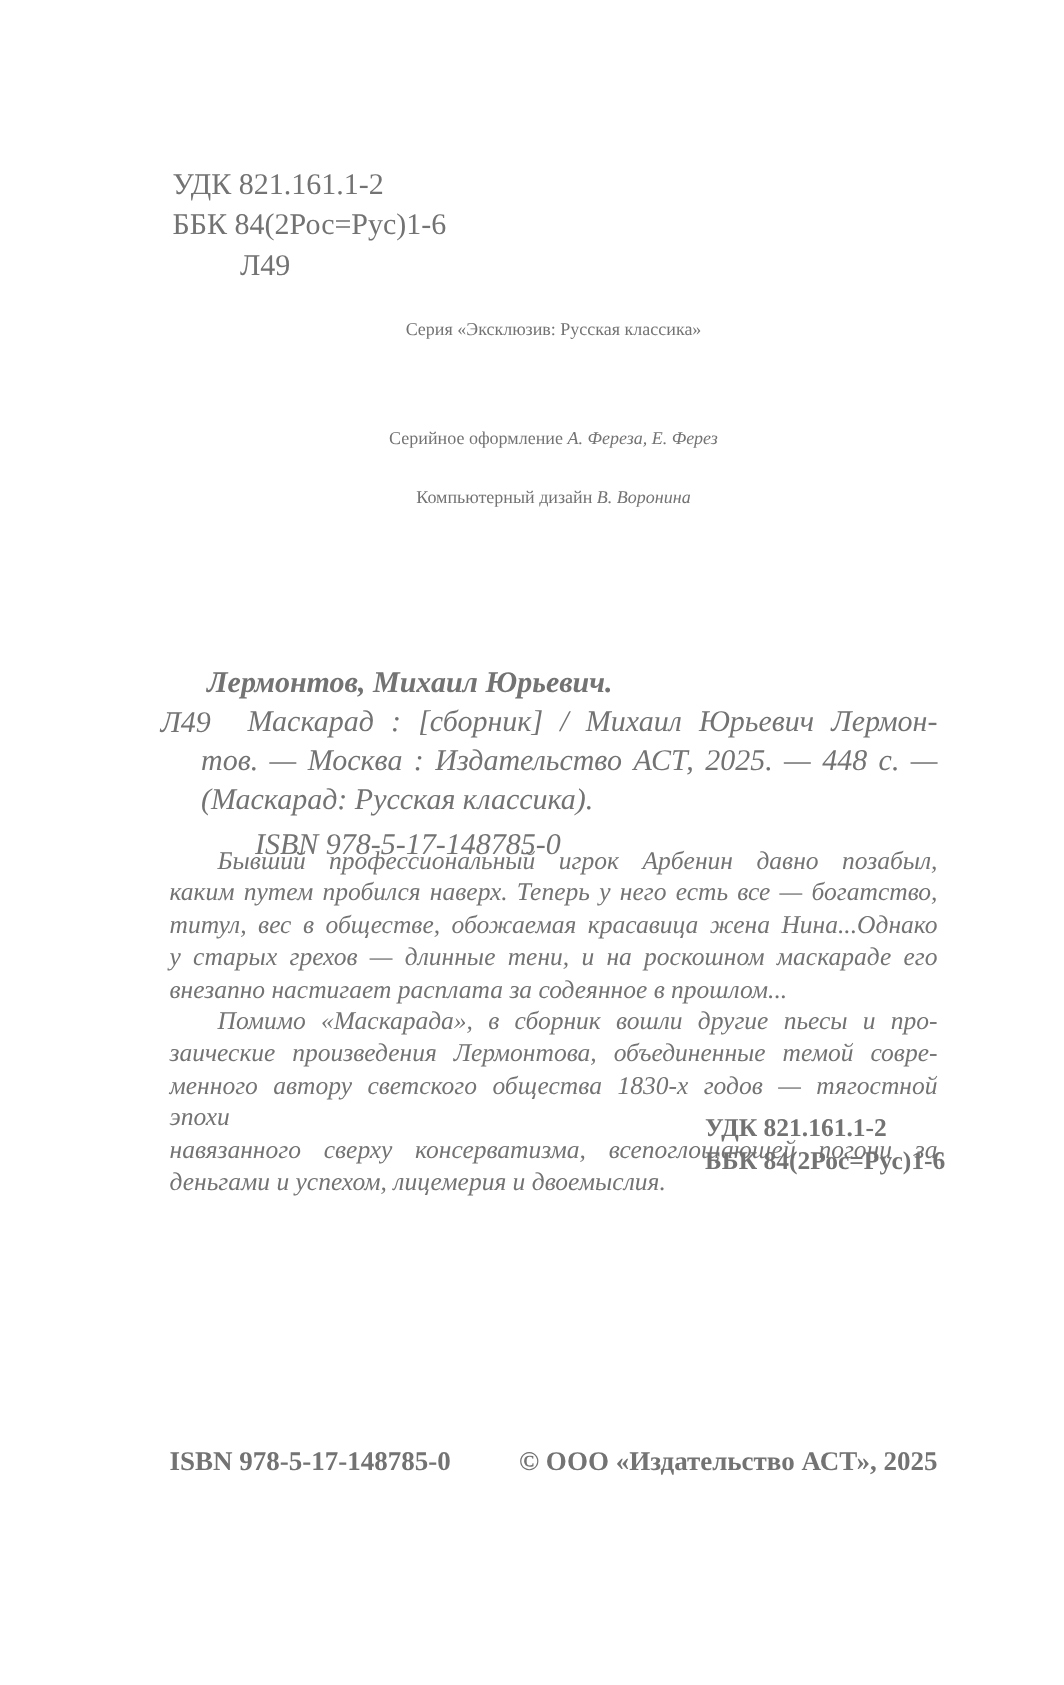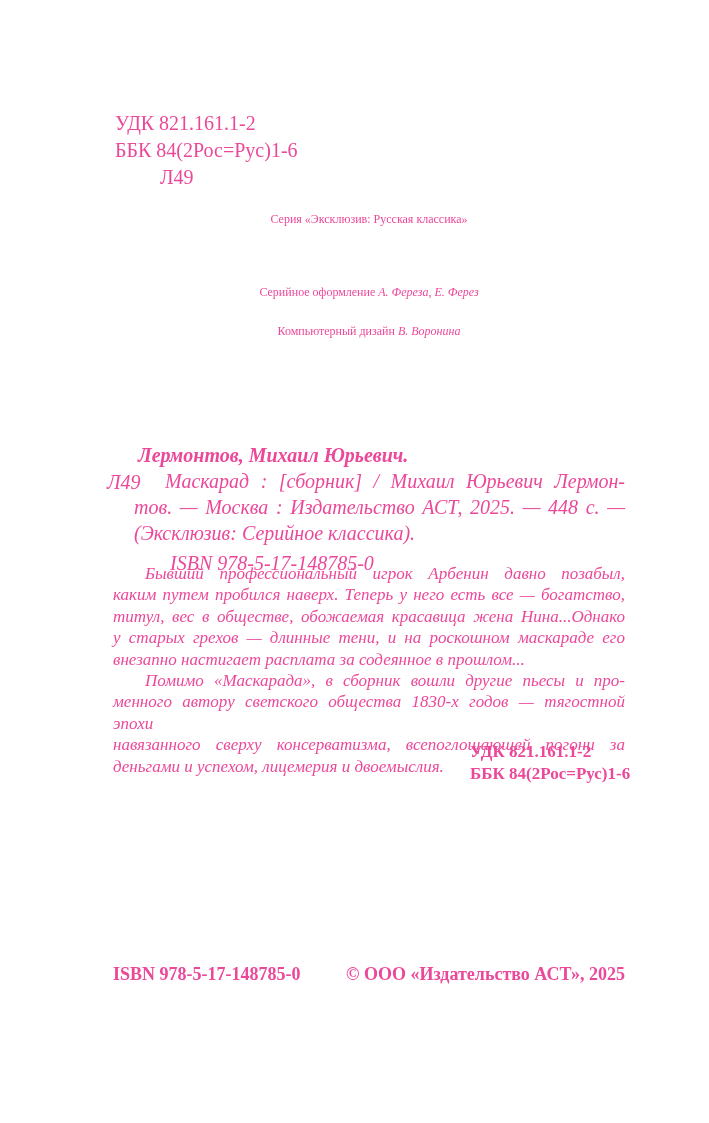--- a/index.html
+++ b/index.html
@@ -9,7 +9,7 @@
     height: 1123px;
     margin: 0 auto;
     background: #ffffff;
-    color: #ec4899;
+    color: #737373;
     font-family: "Liberation Serif", serif;
     overflow: hidden;
   }

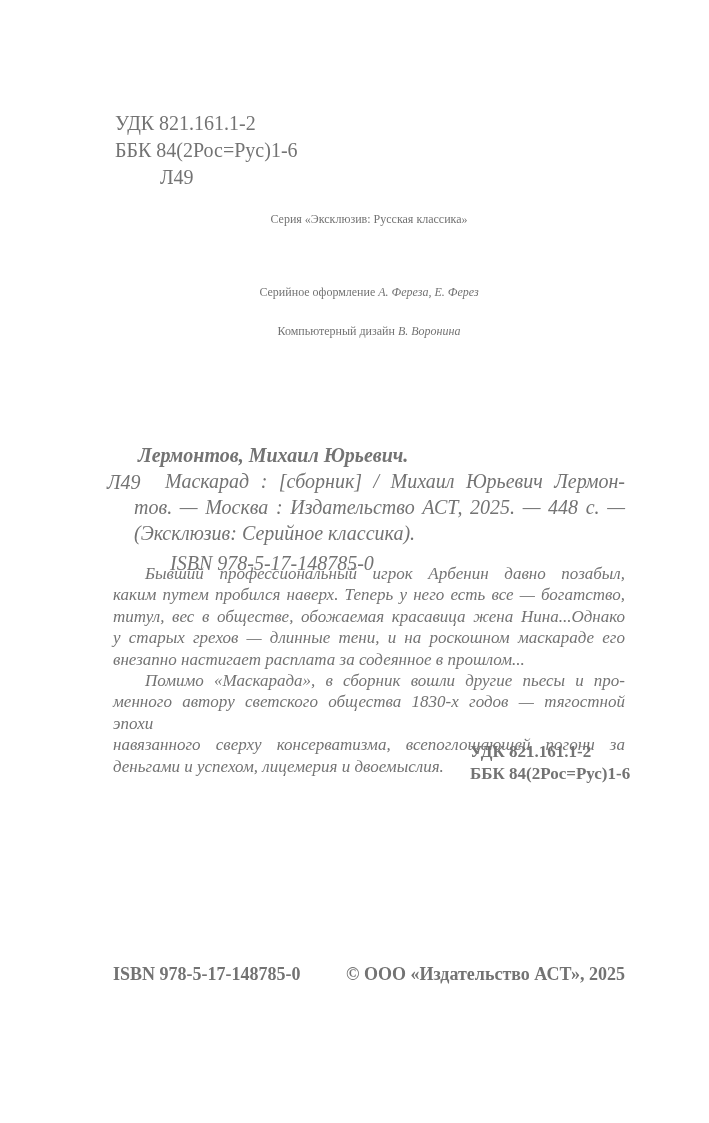--- a/index.html
+++ b/index.html
@@ -120,7 +120,7 @@
     <div class="card-desc">
         <div class="tline first">Маскарад : [сборник] / Михаил Юрьевич Лермон-</div>
         <div class="tline">тов. — Москва : Издательство АСТ, 2025. — 448 с. —</div>
-        <div class="tline last">(Эксклюзив: Серийное классика).</div>
+        <div class="tline last">(Маскарад: Русская классика).</div>
       </div>
     <div class="card-isbn">ISBN 978-5-17-148785-0</div>
   </div>

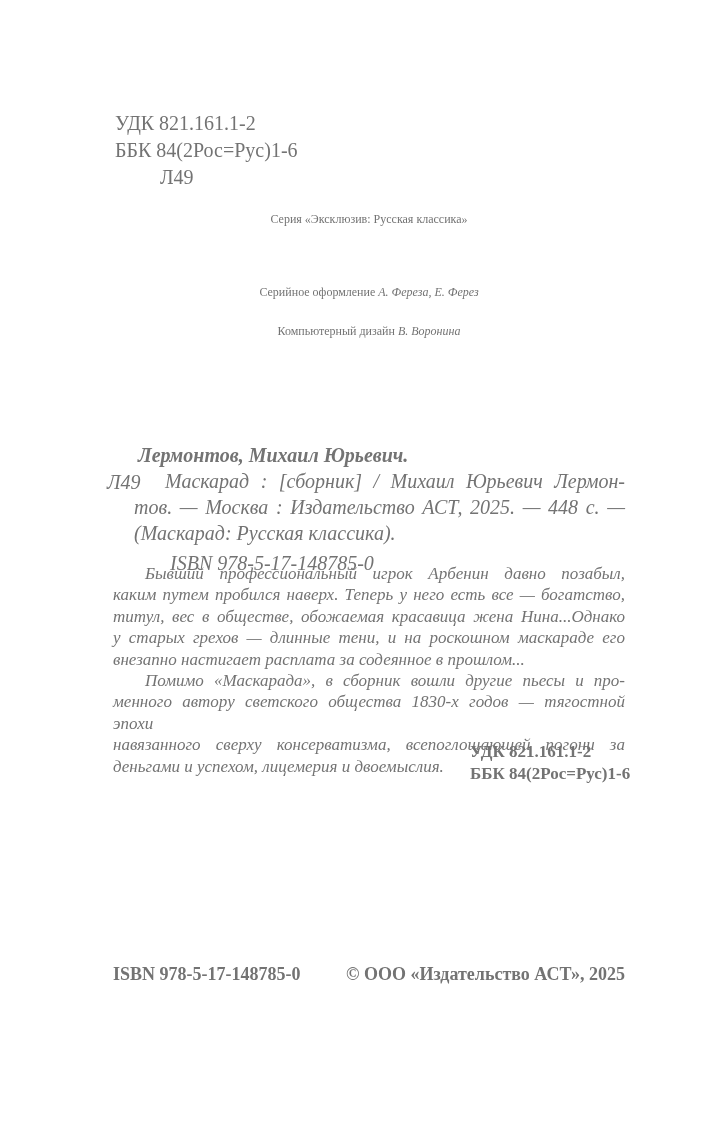--- a/index.html
+++ b/index.html
@@ -135,6 +135,7 @@
       </div>
     <div>
         <div class="tline first">Помимо «Маскарада», в сборник вошли другие пьесы и про-</div>
+        <div class="tline">заические произведения Лермонтова, объединенные темой совре-</div>
         <div class="tline">менного автору светского общества 1830-х годов — тягостной эпохи</div>
         <div class="tline">навязанного сверху консерватизма, всепоглощающей погони за</div>
         <div class="tline last">деньгами и успехом, лицемерия и двоемыслия.</div>

